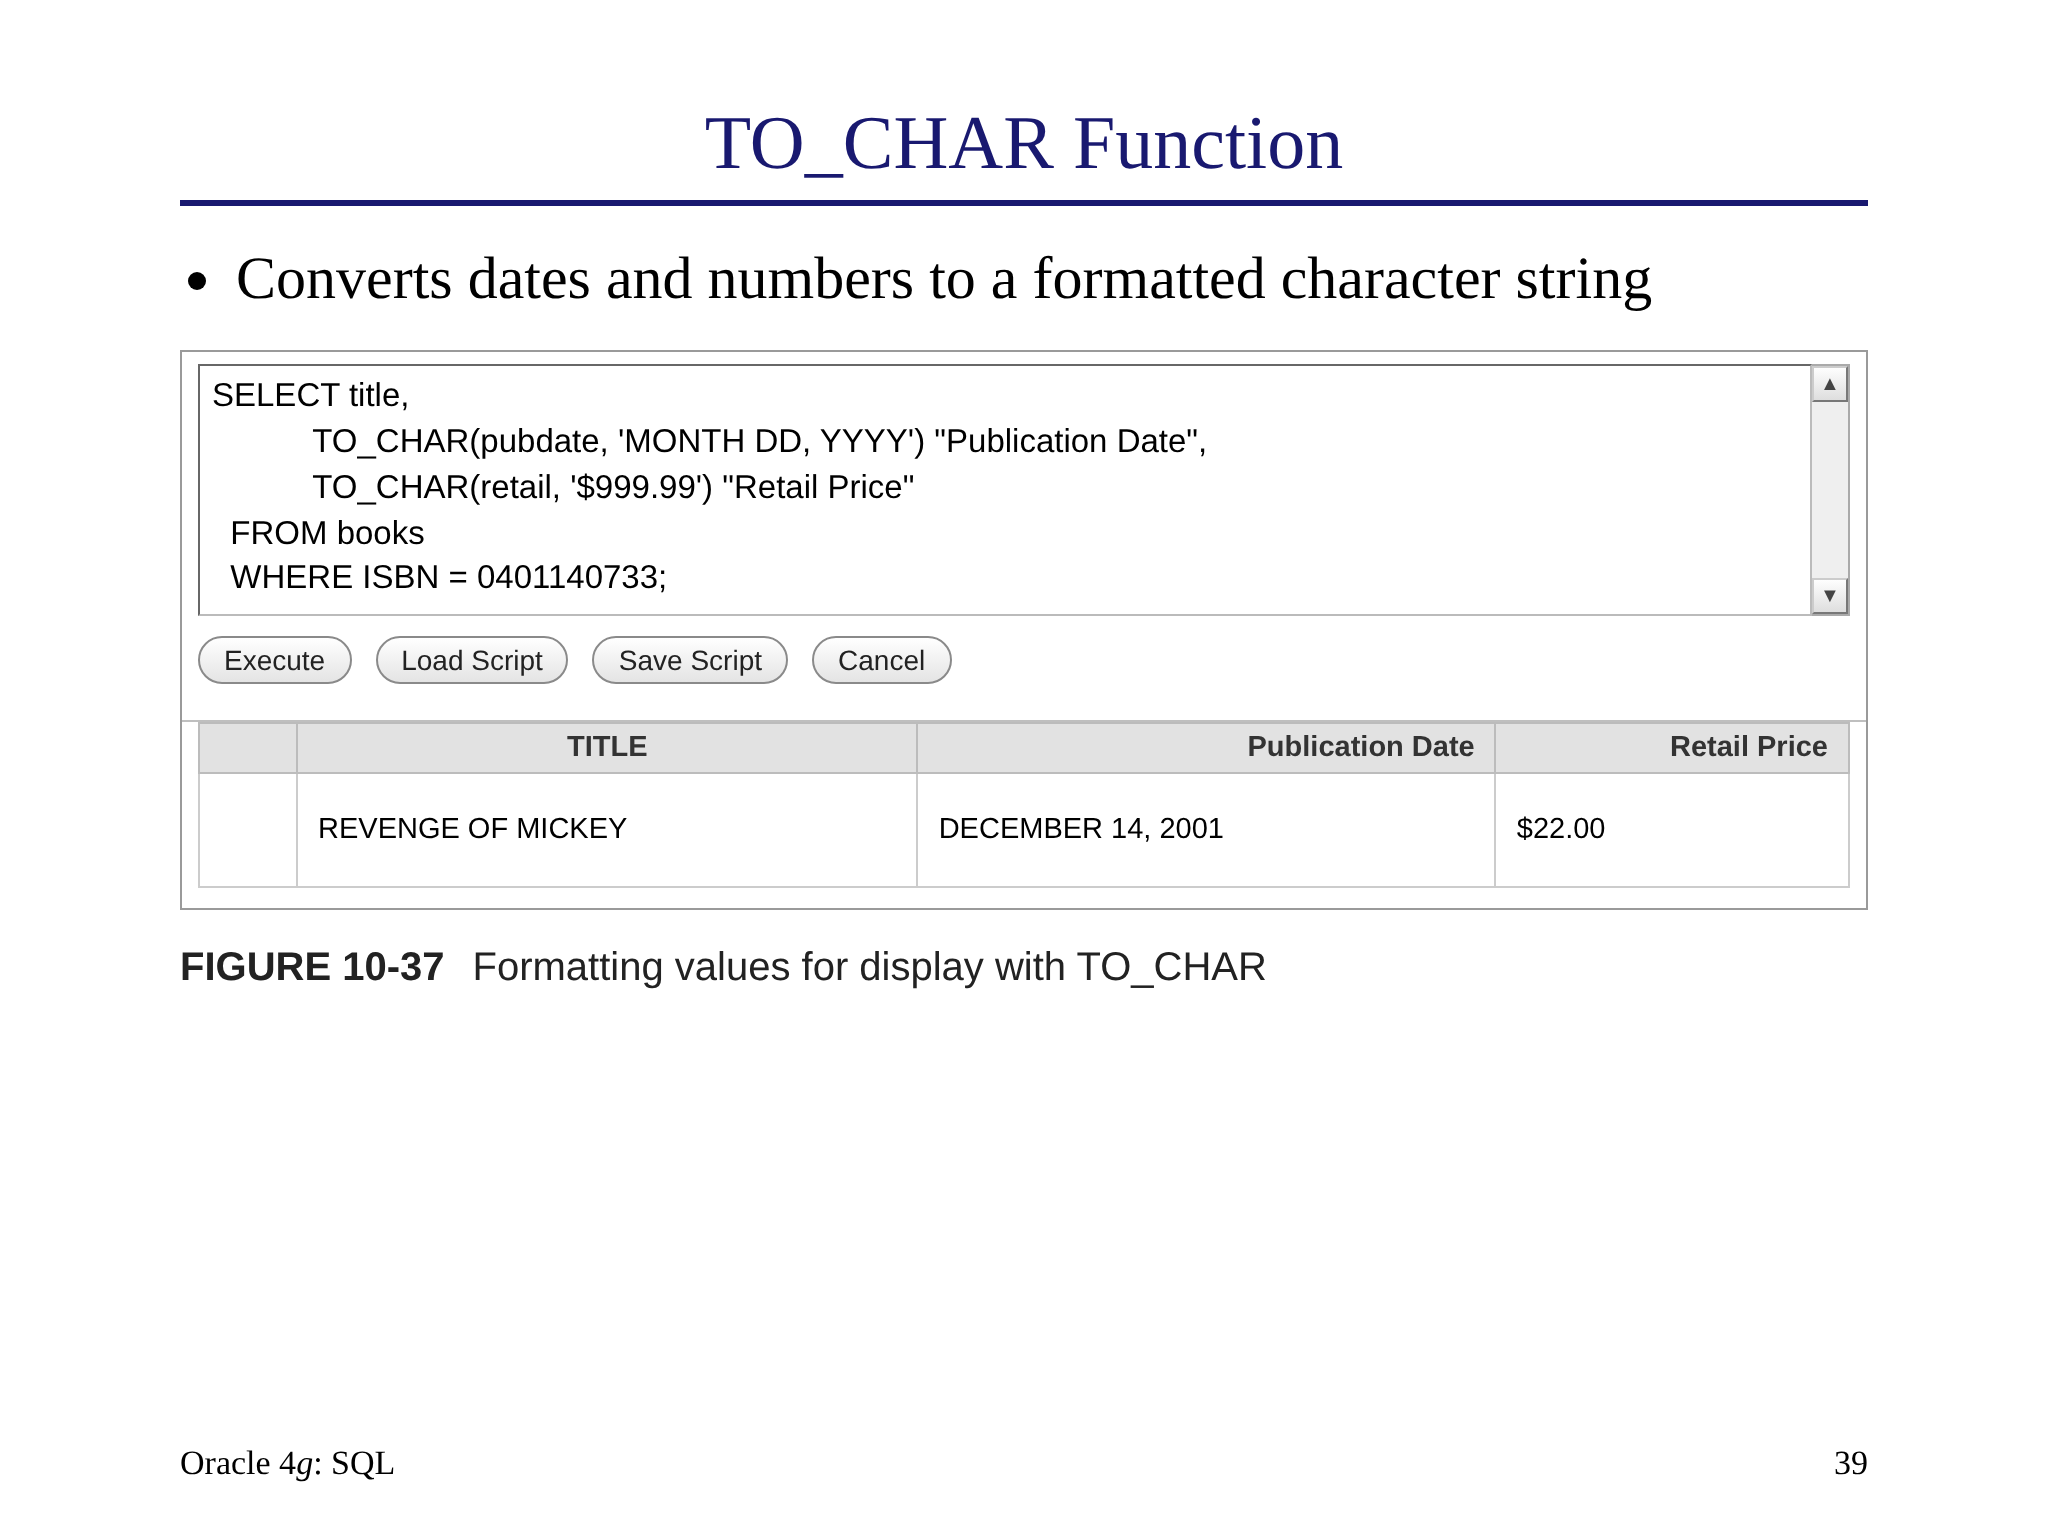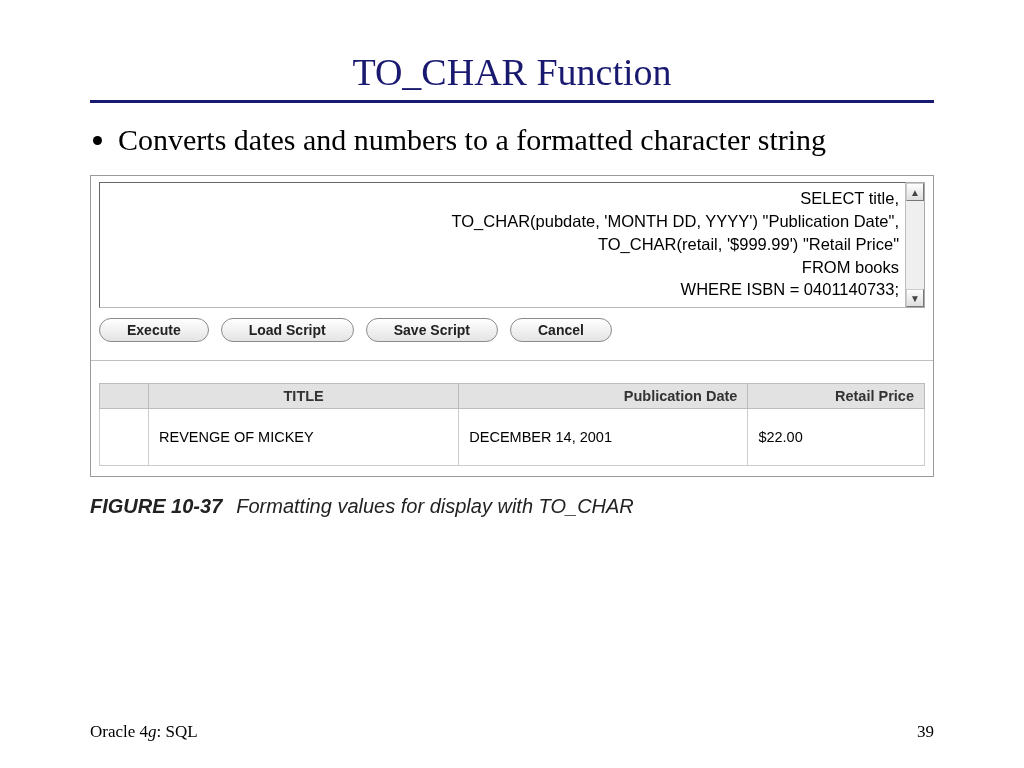--- a/index.html
+++ b/index.html
@@ -49,7 +49,6 @@
   .sql-area-wrap {
     display: flex;
     align-items: stretch;
-    text-align: right;
   }
   .sql-area {
     flex: 1 1 auto;

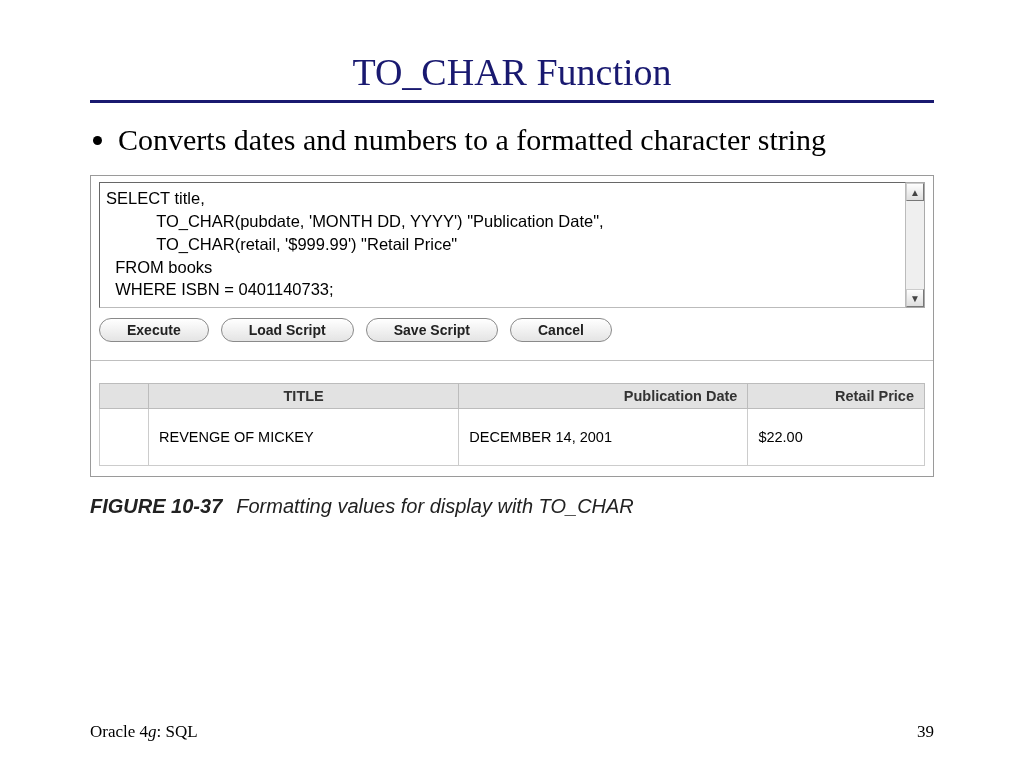--- a/index.html
+++ b/index.html
@@ -92,13 +92,12 @@
   .pill-btn {
     border: 1px solid #8a8a8a;
     border-radius: 14px;
-    padding: 3px 27px;
+    padding: 3px 12px;
     font-size: 14px;
     font-family: Arial, Helvetica, sans-serif;
     background: linear-gradient(#ffffff, #e4e4e4);
     color: #222;
     cursor: pointer;
-    font-weight: bold;
   }
   .spacer-line {
     height: 16px;

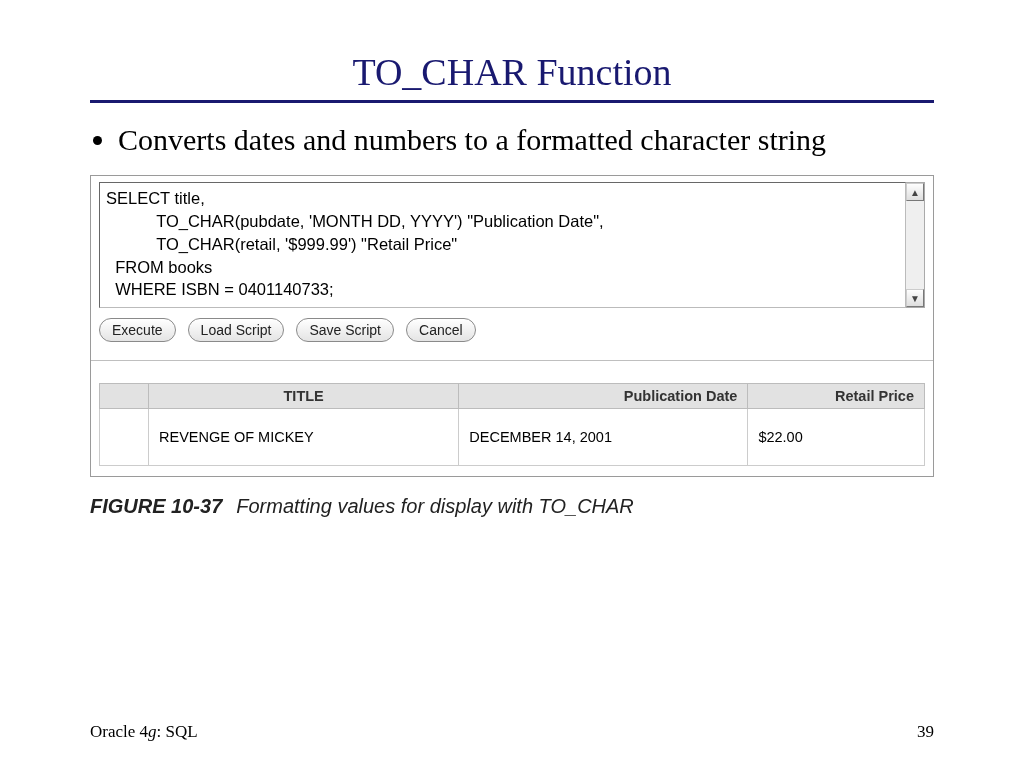--- a/index.html
+++ b/index.html
@@ -107,7 +107,7 @@
   table.results {
     width: 100%;
     border-collapse: collapse;
-    margin-top: 22px;
+    margin-top: 0;
     font-size: 14.5px;
   }
   table.results th {

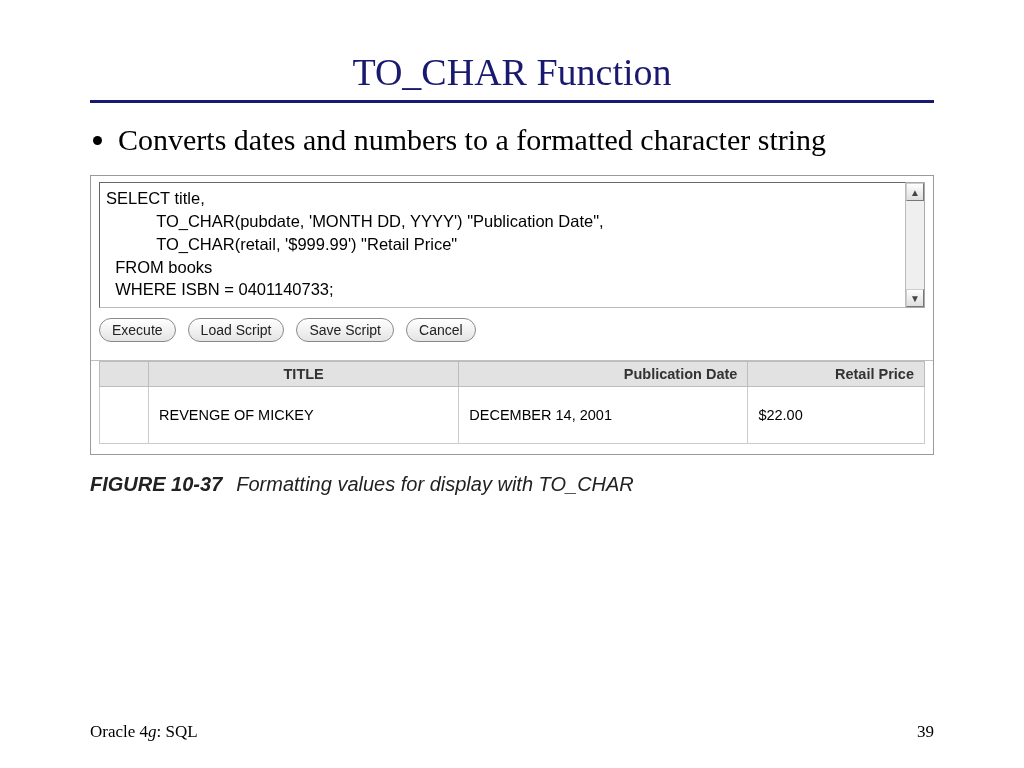--- a/index.html
+++ b/index.html
@@ -135,7 +135,6 @@
     font-family: Arial, Helvetica, sans-serif;
     font-size: 20px;
     color: #222;
-    font-style: italic;
   }
   .figure-caption .fignum {
     font-weight: bold;

